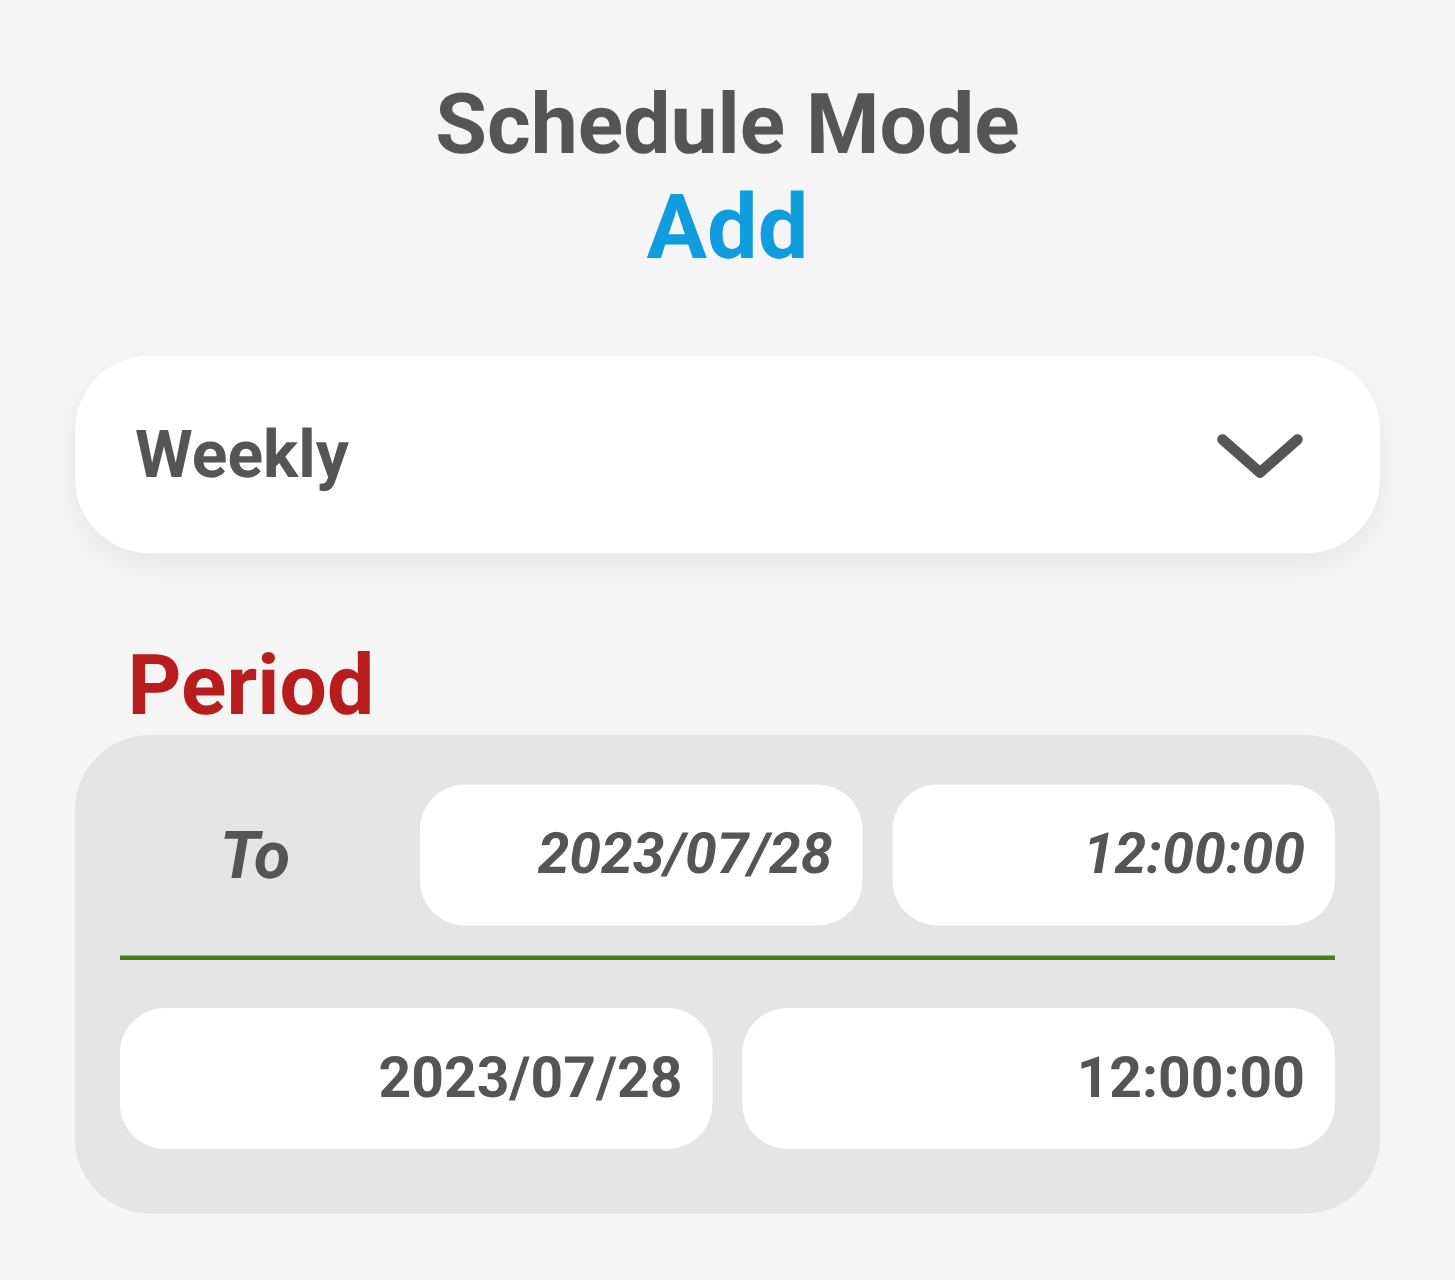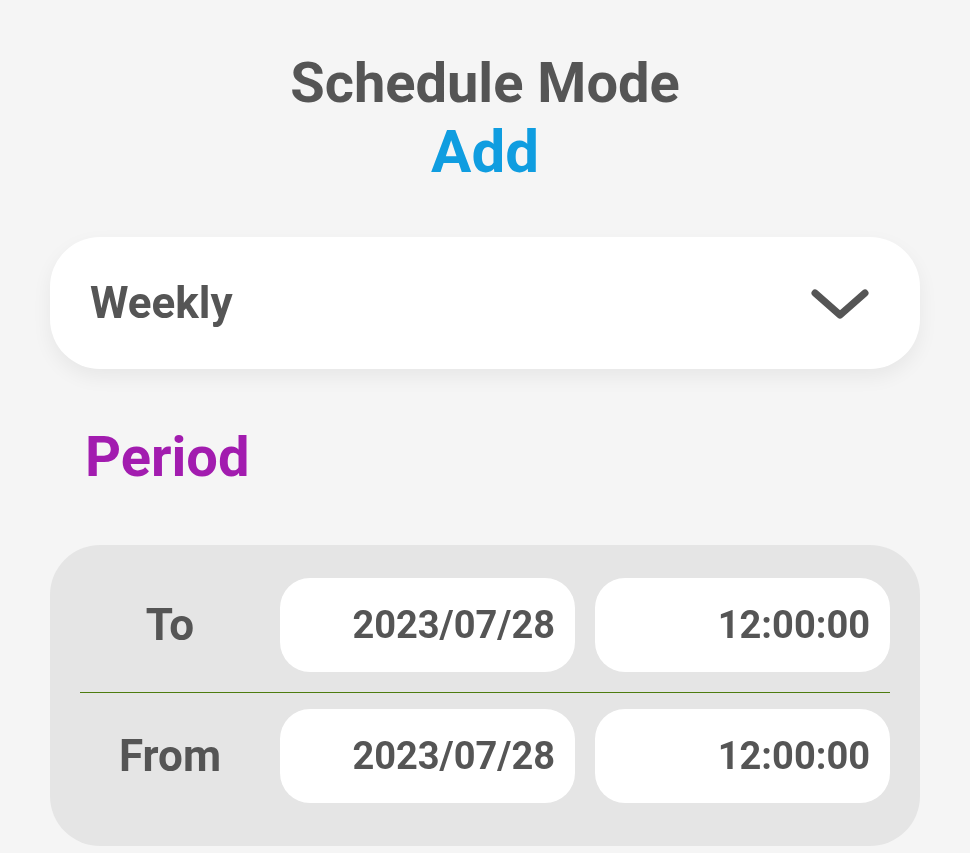--- a/index.html
+++ b/index.html
@@ -56,9 +56,8 @@
     .period-title {
       font-size: 56px;
       font-weight: 700;
-      color: #a21caf;
+      color: #b91c1c;
       padding: 0 35px;
-      margin-bottom: 55px;
     }
     .period-box {
       background: #e5e5e5;

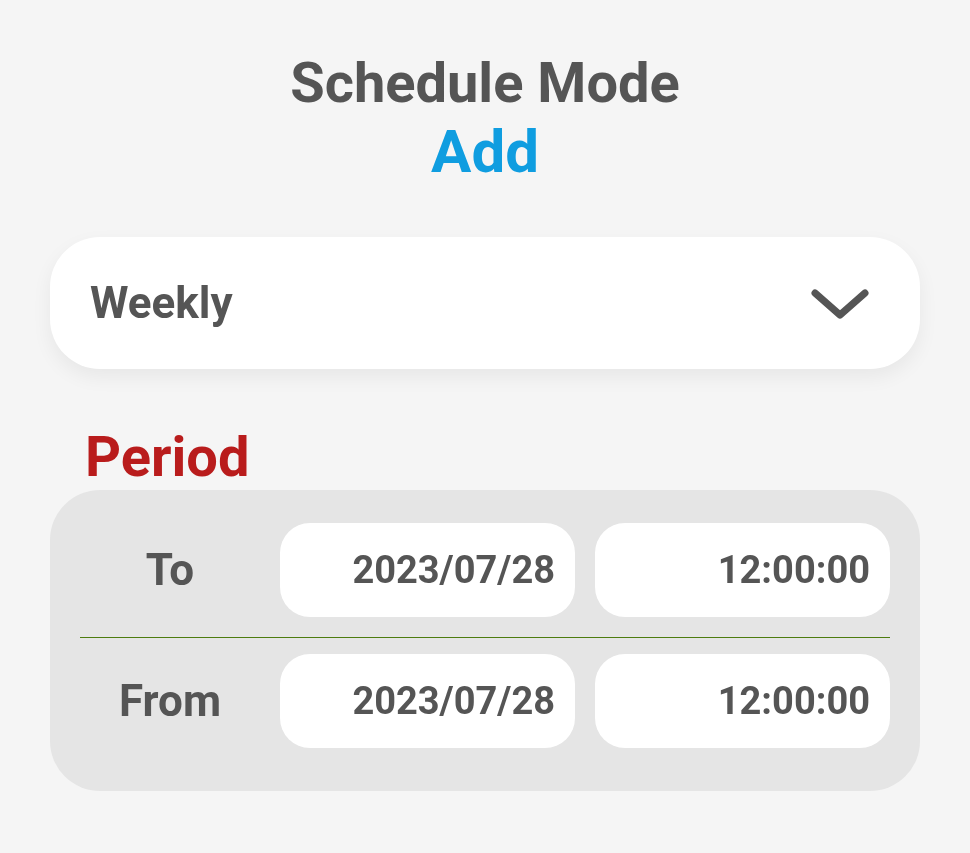--- a/index.html
+++ b/index.html
@@ -71,9 +71,10 @@
       padding: 8px 0;
     }
     .period-row:first-child {
-      border-bottom: 1px solid #4d7c0f;
+      border-bottom: 3px solid #4d7c0f;
       padding-bottom: 20px;
-      margin-bottom: 8px;
+      margin-bottom: 24px;
+      font-style: italic;
     }
     .period-label-col {
       width: 180px;

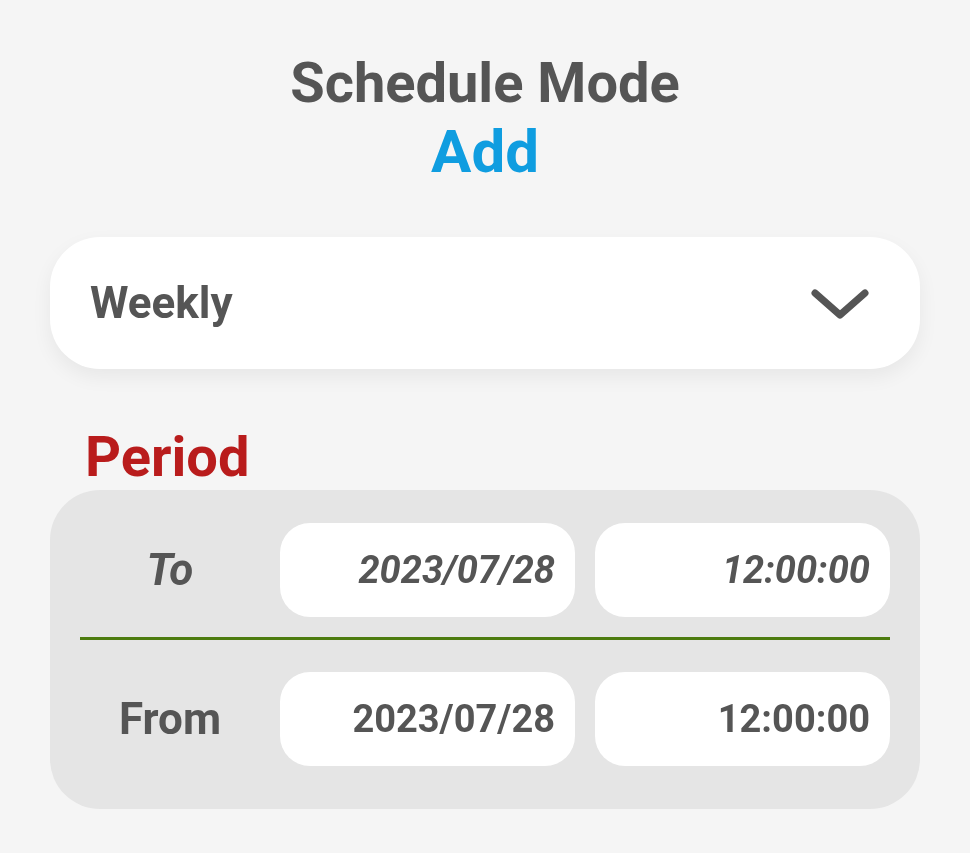--- a/index.html
+++ b/index.html
@@ -132,9 +132,6 @@
     </div>
   </div>
   <div class="period-row">
-    <div class="period-label-col">
-      <div class="period-label">From</div>
-    </div>
     <div class="pill">
       <div class="pill-text">2023/07/28</div>
     </div>

